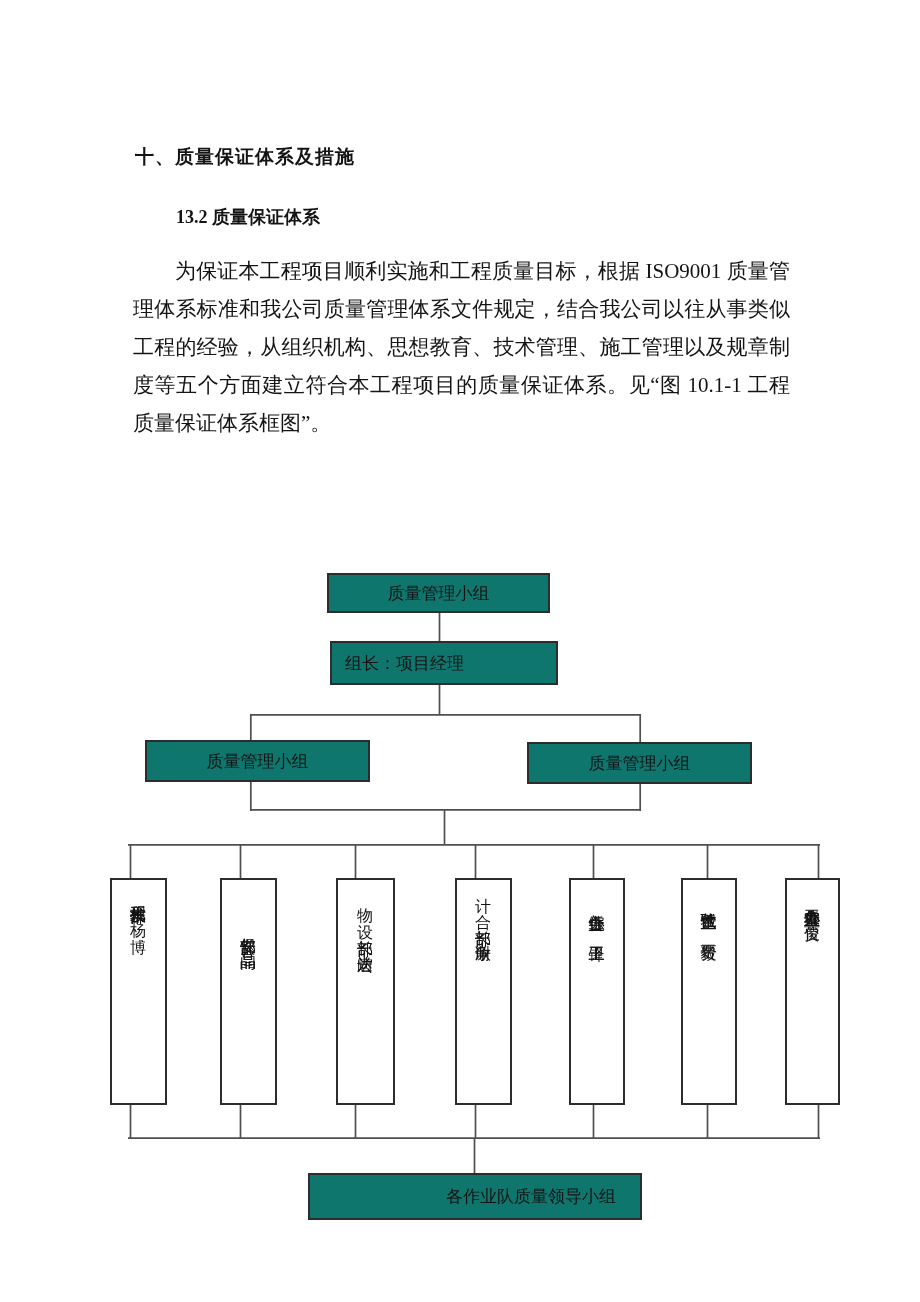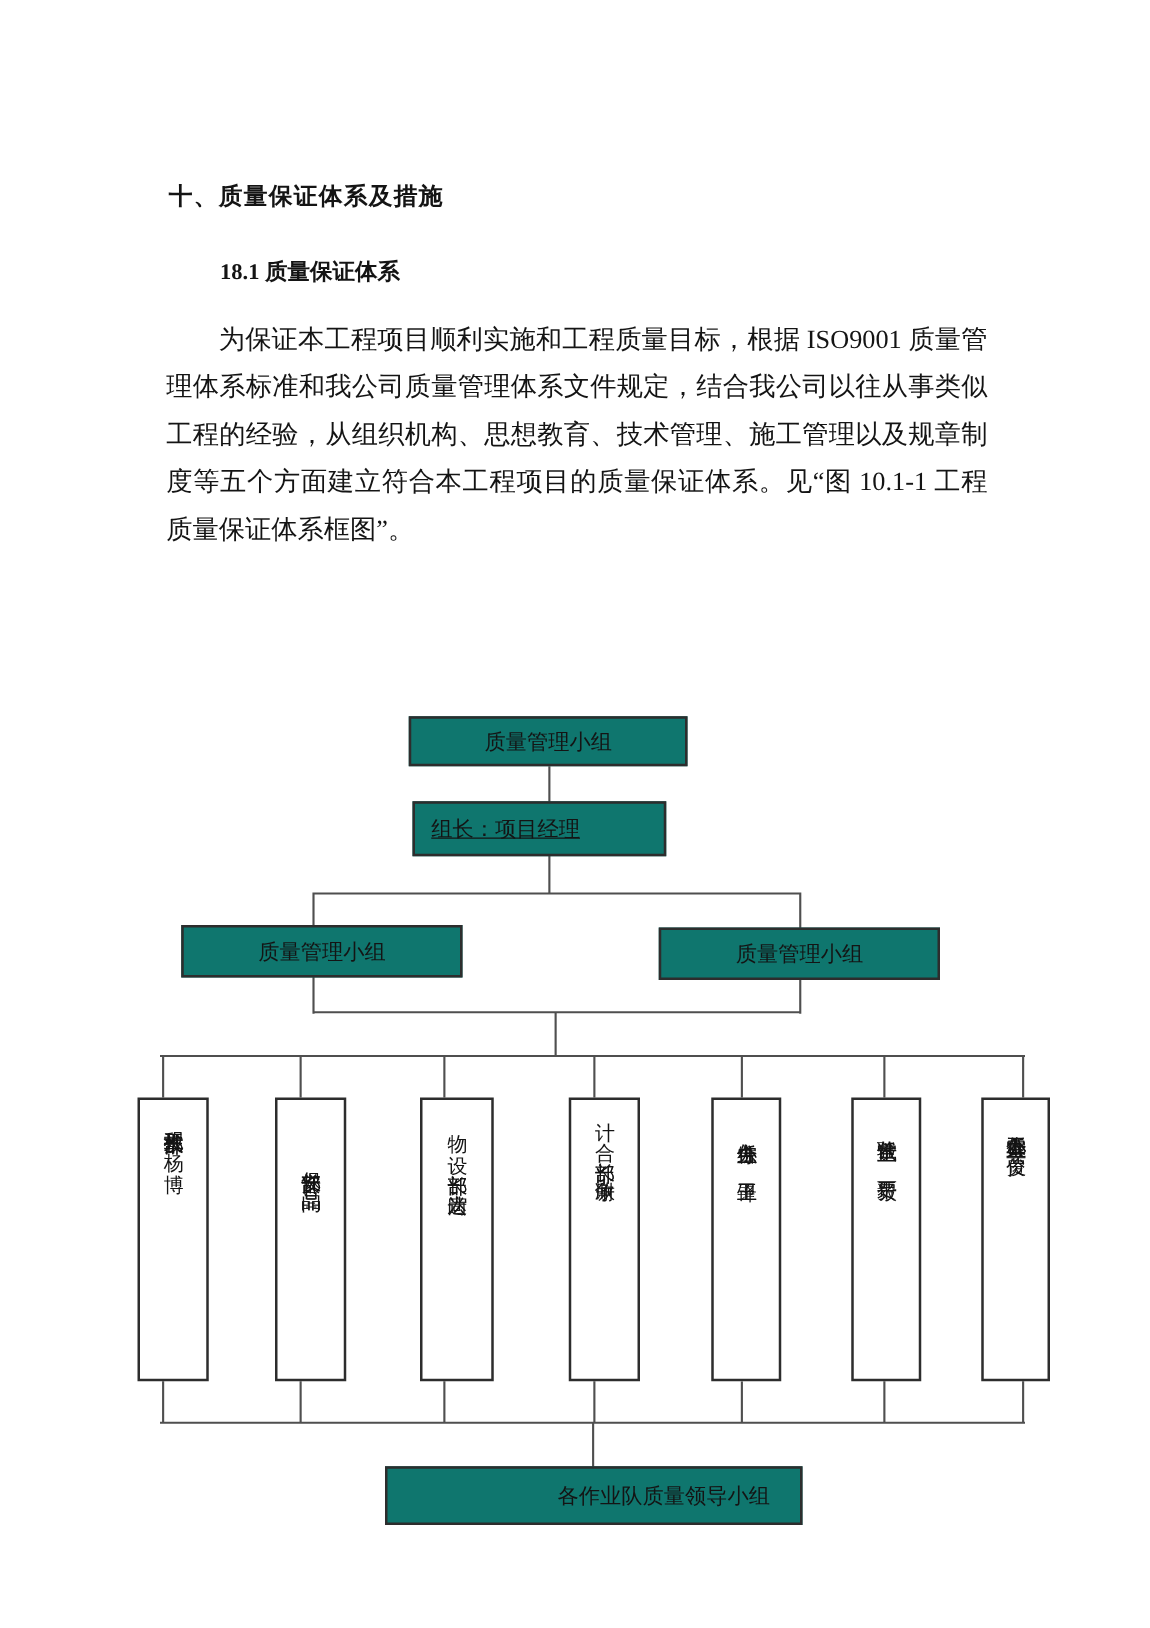--- a/index.html
+++ b/index.html
@@ -108,7 +108,7 @@
 <div class="page">
 
   <h1 class="h1">十、质量保证体系及措施</h1>
-  <div class="h2">18.1 质量保证体系</div>
+  <div class="h2">13.2 质量保证体系</div>
   <p class="para">为保证本工程项目顺利实施和工程质量目标，根据 ISO9001 质量管理体系标准和我公司质量管理体系文件规定，结合我公司以往从事类似工程的经验，从组织机构、思想教育、技术管理、施工管理以及规章制度等五个方面建立符合本工程项目的质量保证体系。见“图 10.1-1 工程质量保证体系框图”。</p>
 
   <div class="chart">

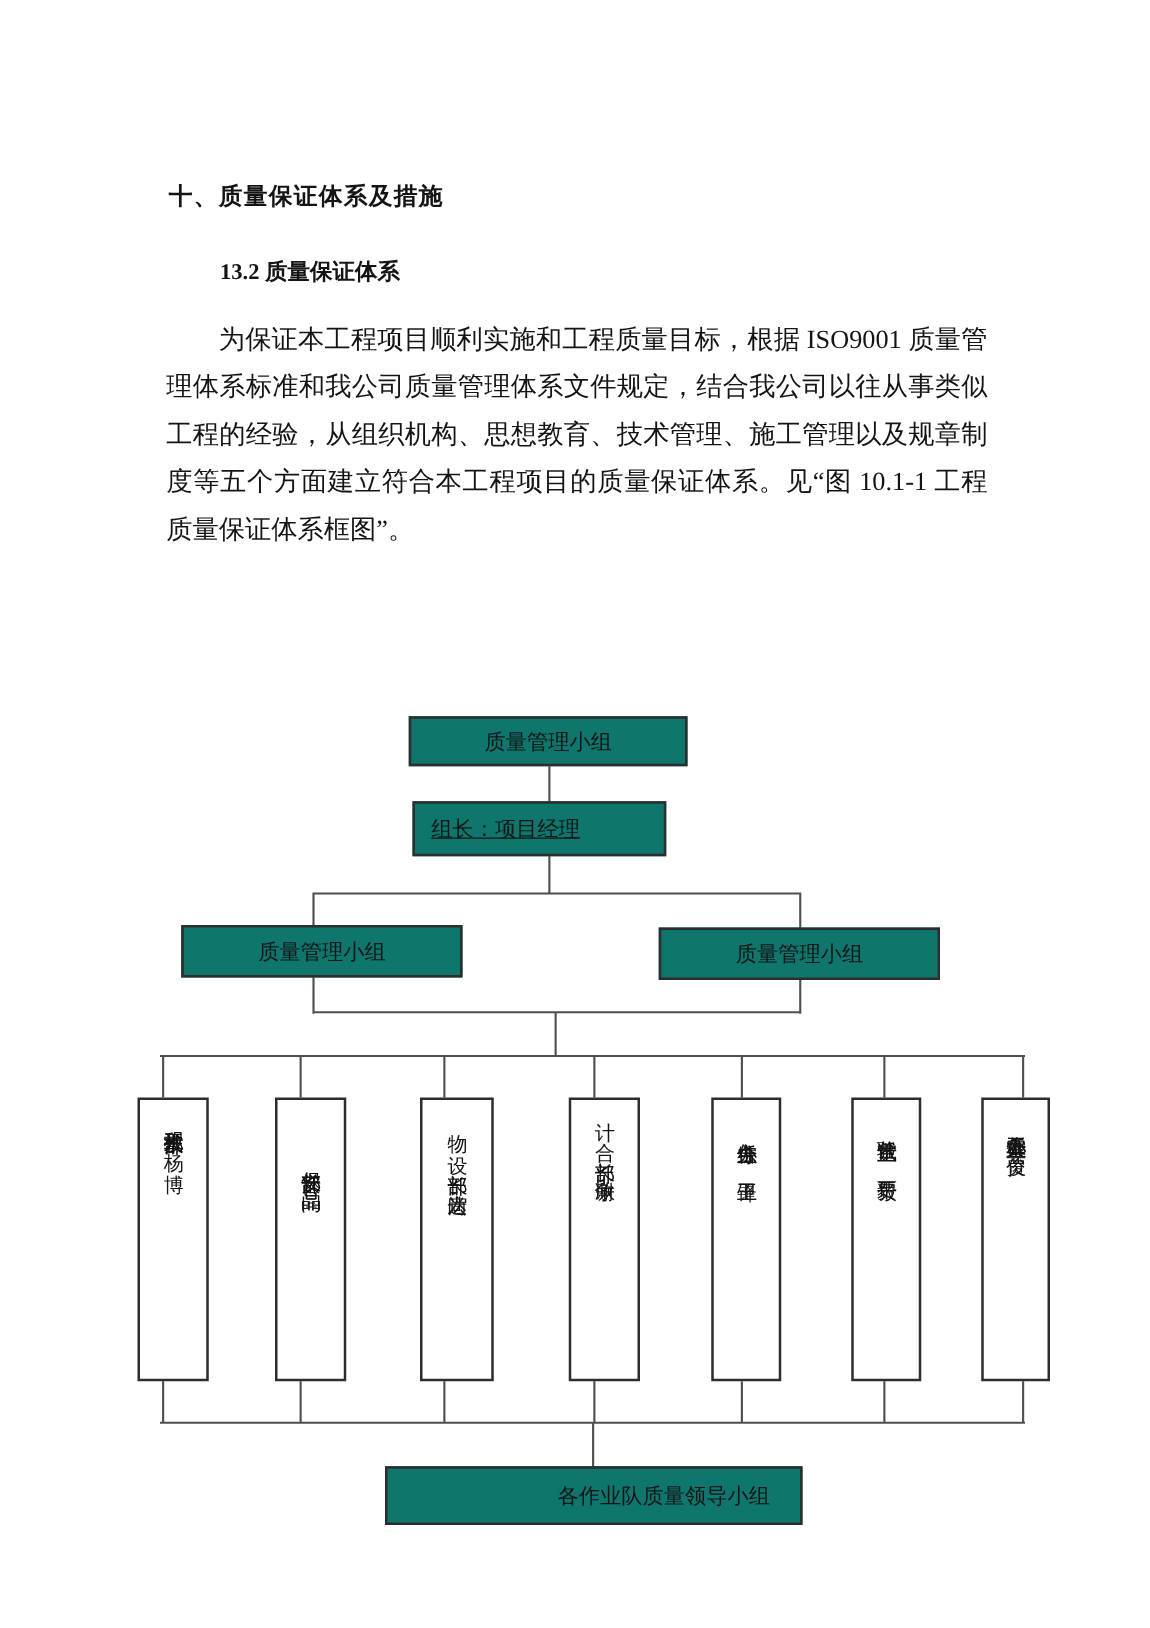--- a/index.html
+++ b/index.html
@@ -69,8 +69,8 @@
     white-space: nowrap;
   }
   .n-top    { left: 327px; top: 573px; width: 223px; height: 40px; }
-  .n-leader { left: 330px; top: 641px; width: 203px; height: 44px;
-              justify-content: flex-start; padding-left: 13px; text-decoration: underline; }
+  .n-leader { left: 330px; top: 641px; width: 228px; height: 44px;
+              justify-content: flex-start; padding-left: 13px; }
   .n-left   { left: 145px; top: 740px; width: 225px; height: 42px; }
   .n-right  { left: 527px; top: 742px; width: 225px; height: 42px; }
   .n-bottom { left: 308px; top: 1173px; width: 334px; height: 47px;

